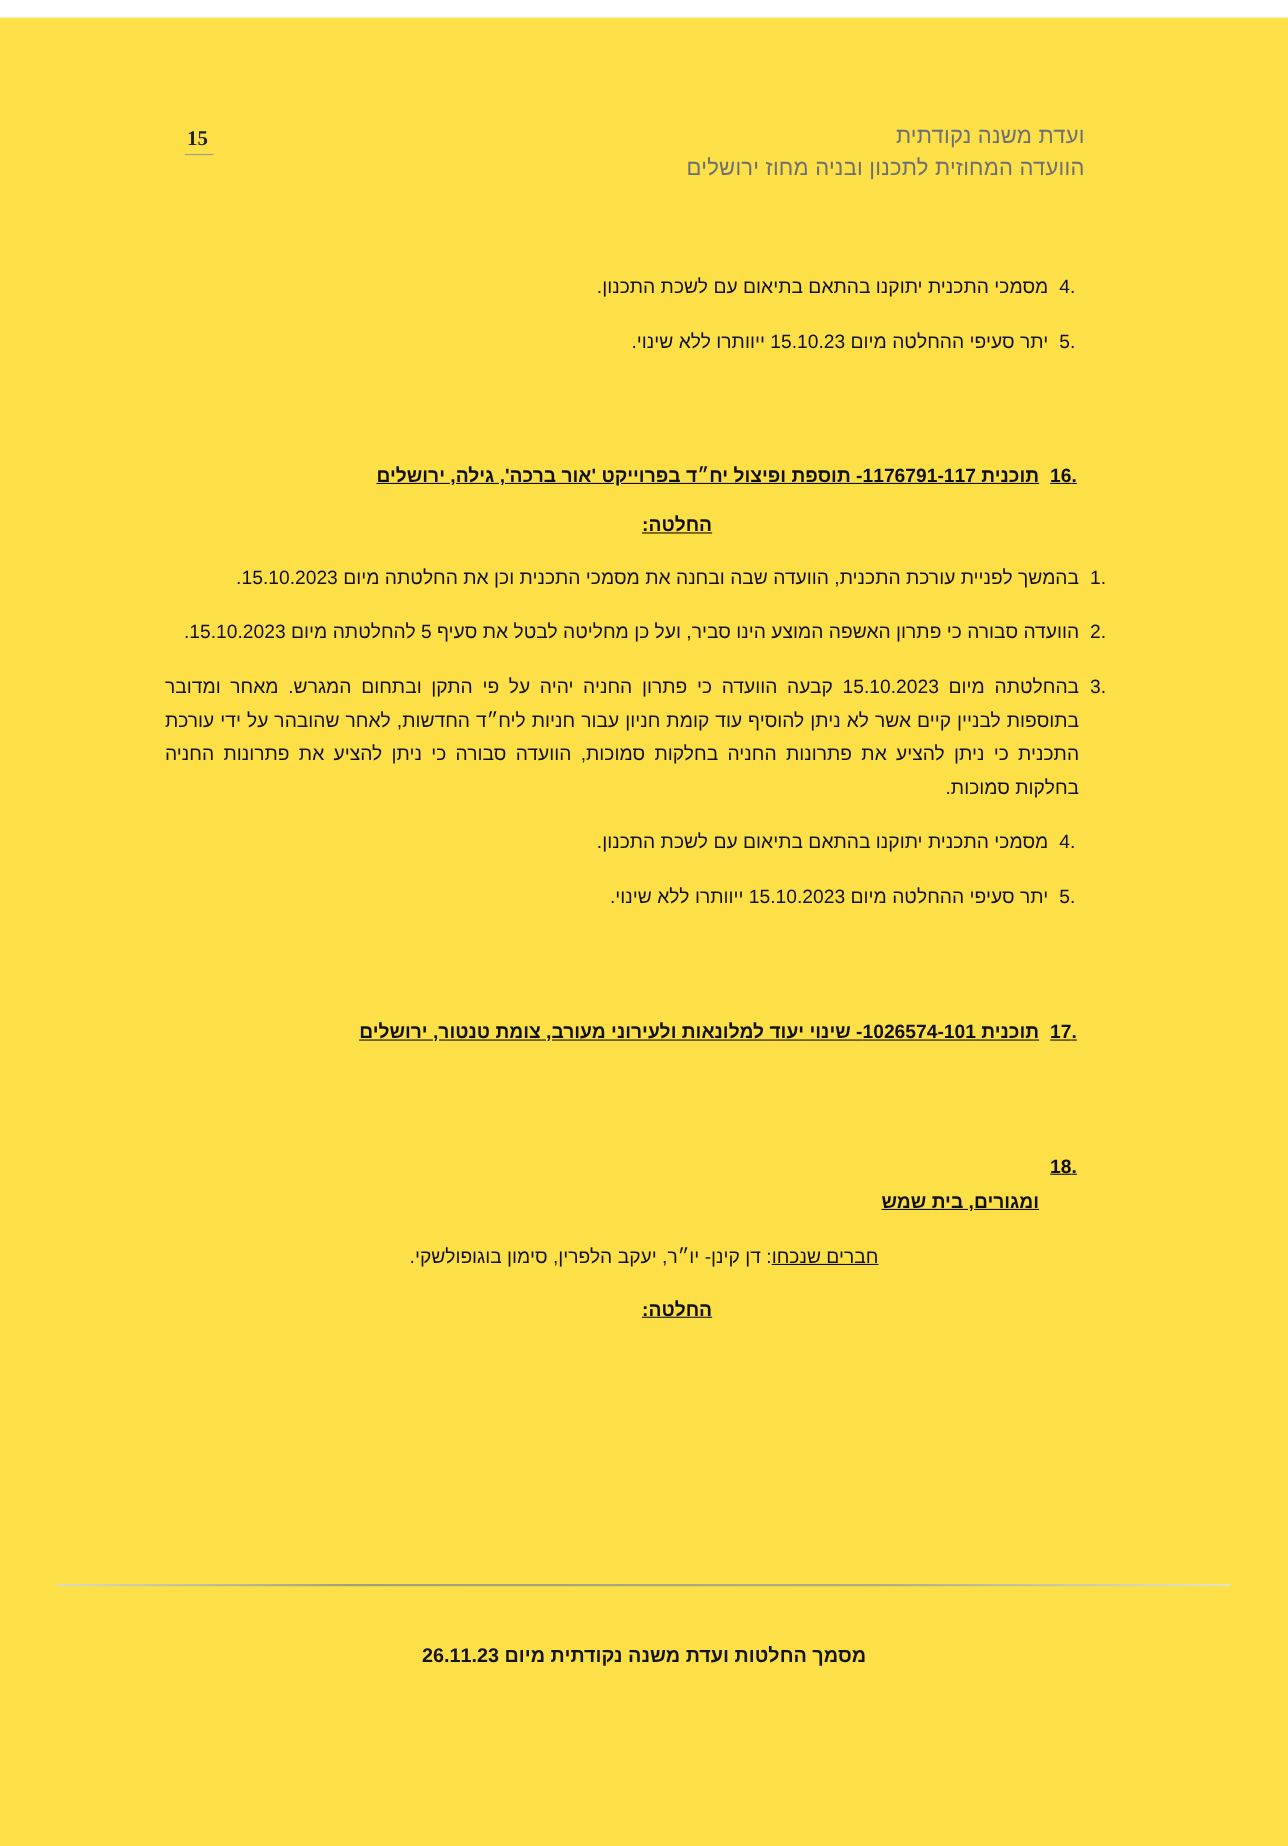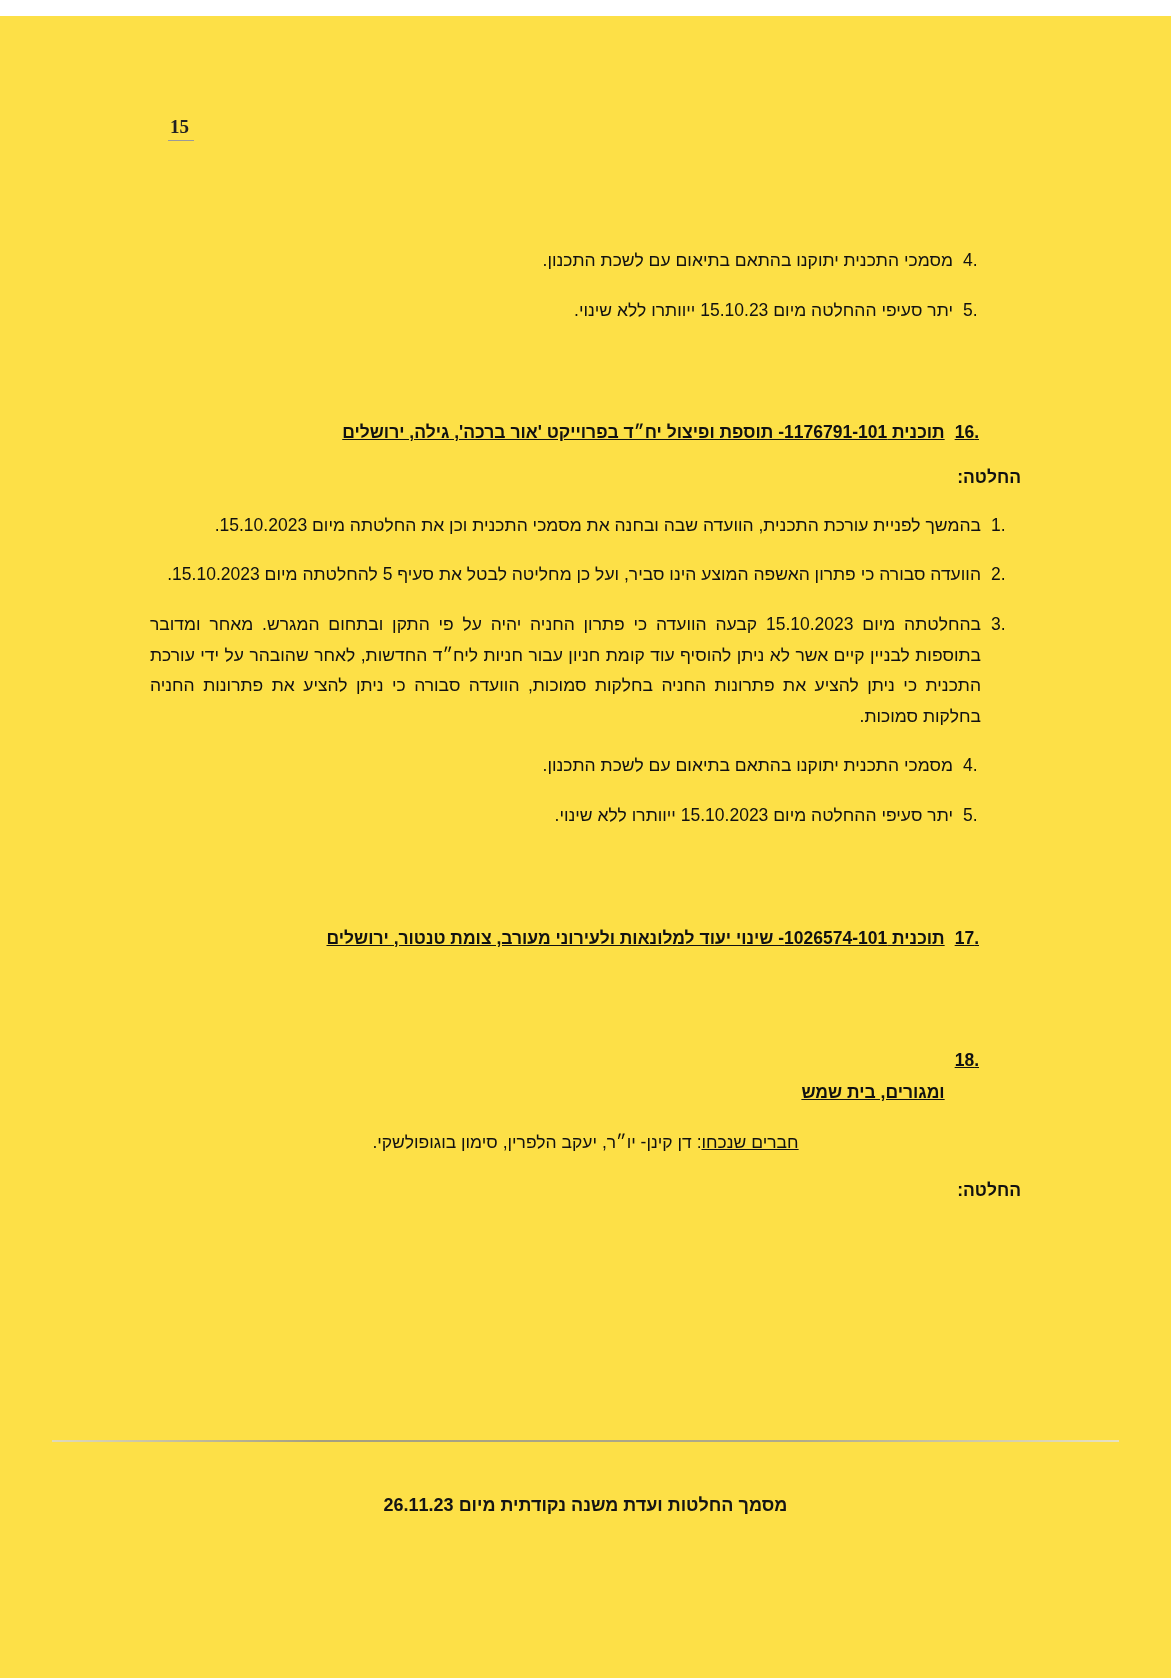--- a/index.html
+++ b/index.html
@@ -231,6 +231,10 @@
     <div class="page-number">15</div>
     <div class="page-number-rule"></div>
 
+    <div class="header-text">
+      <div class="line1">ועדת משנה נקודתית</div>
+      <div class="line2">הוועדה המחוזית לתכנון ובניה מחוז ירושלים</div>
+    </div>
 
   </div>
 

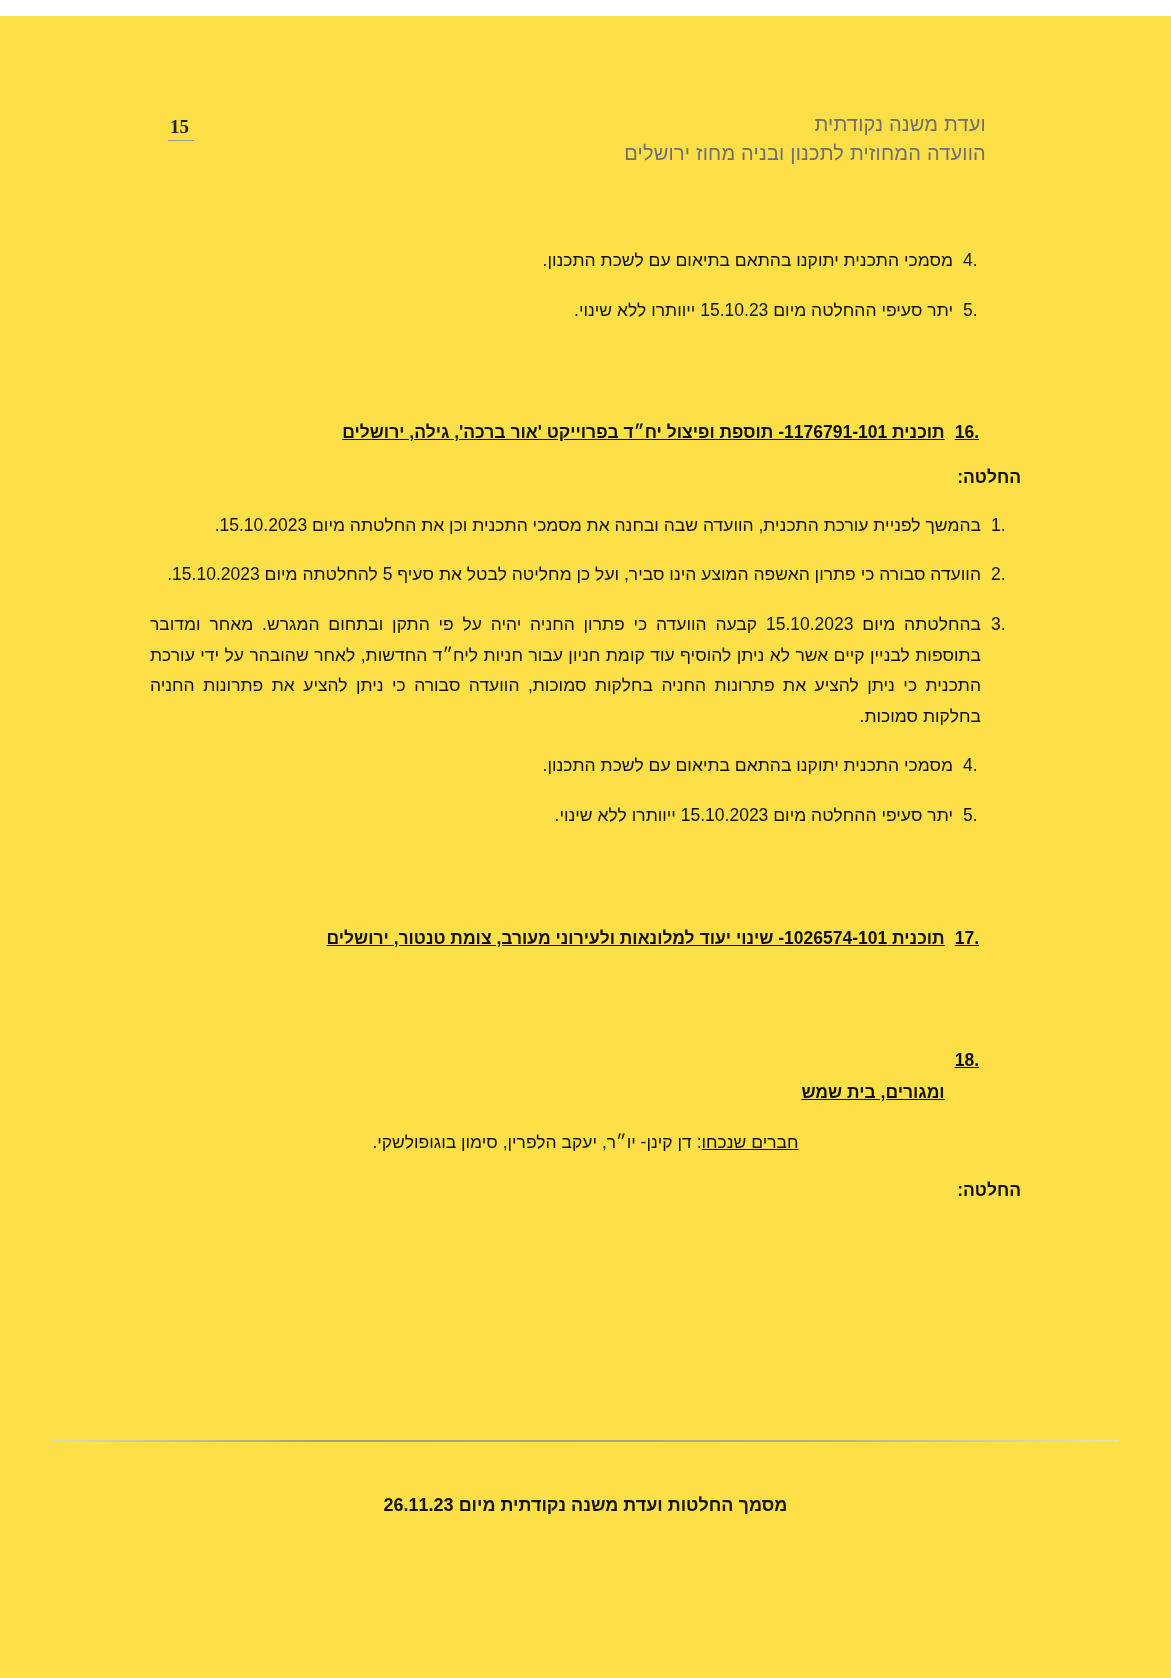--- a/index.html
+++ b/index.html
@@ -255,7 +255,7 @@
 
     <div class="sec-title">
       <span class="snum">.16</span>
-      <span class="stxt">תוכנית 1176791-101- תוספת ופיצול יח״ד בפרוייקט 'אור ברכה', גילה, ירושלים</span>
+      <span class="stxt">תוכנית 1176791-117- תוספת ופיצול יח״ד בפרוייקט 'אור ברכה', גילה, ירושלים</span>
     </div>
 
 

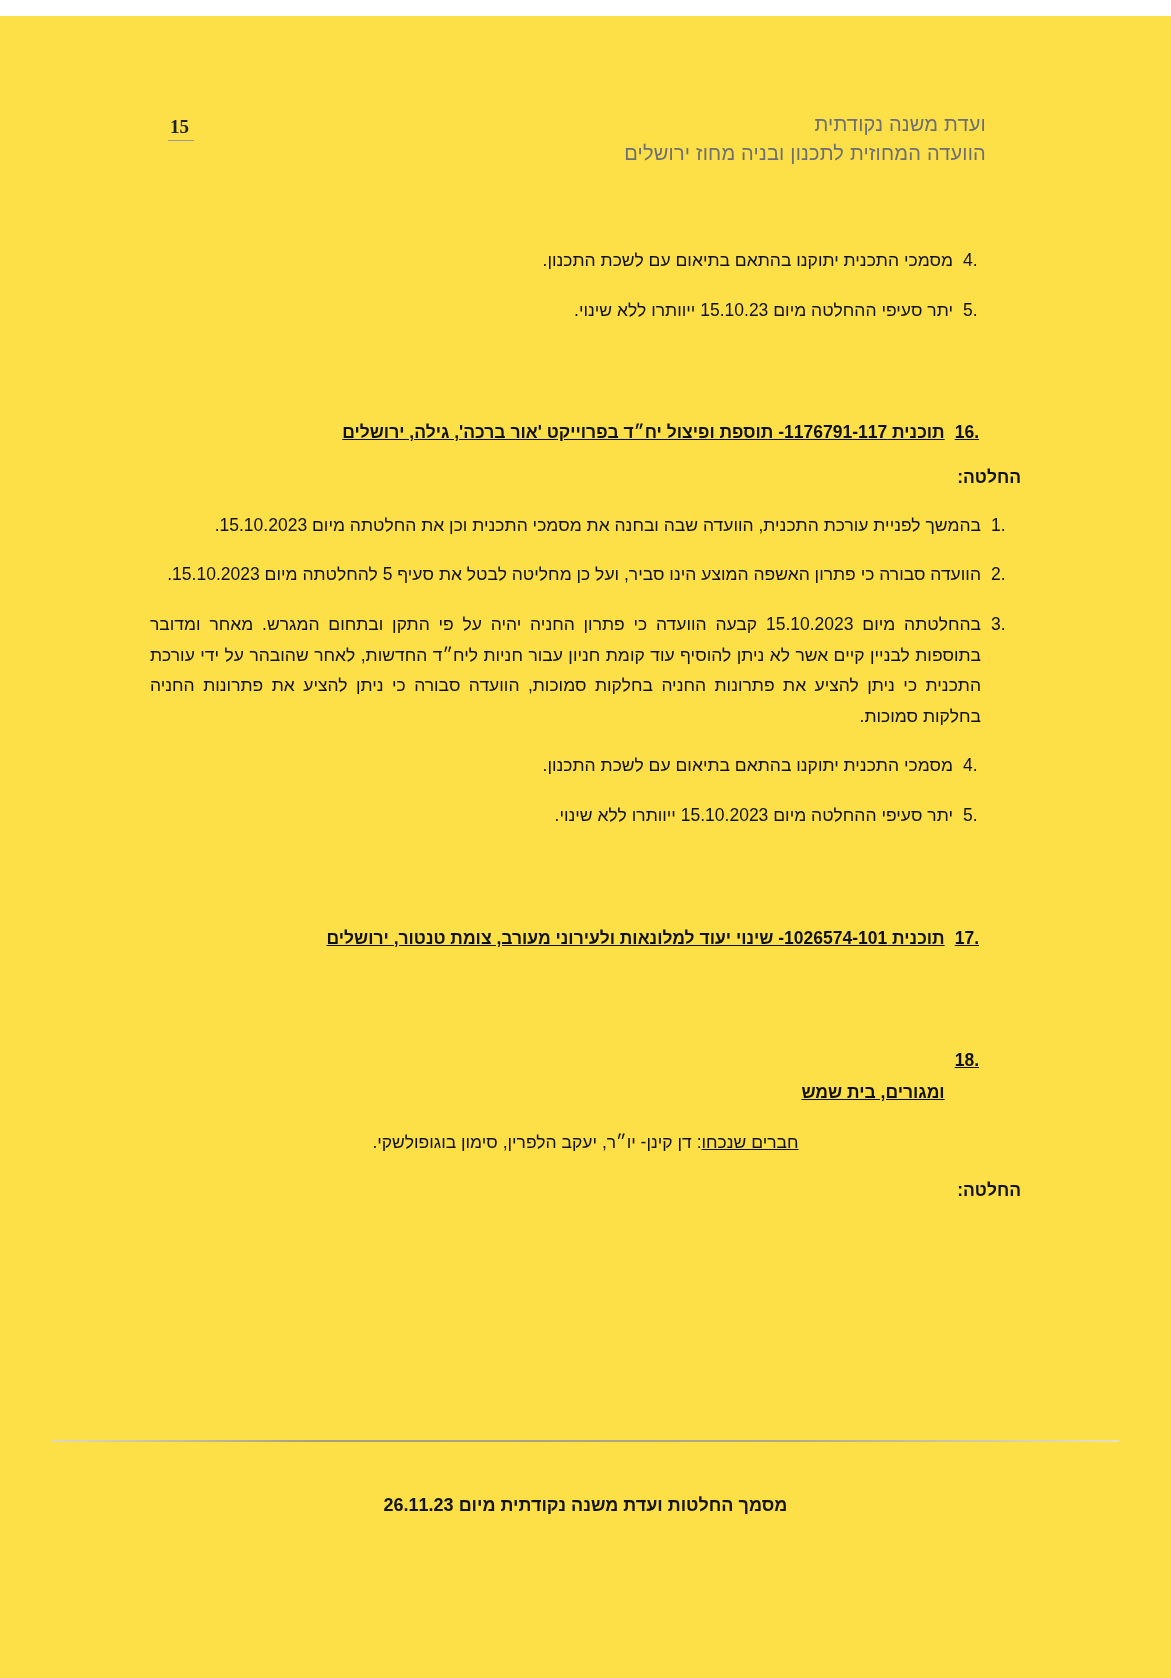--- a/index.html
+++ b/index.html
@@ -173,7 +173,8 @@
   .decision-label {
     font-size: 17.5px;
     font-weight: 700;
-    text-align: right;
+    text-decoration: underline;
+    text-align: center;
     margin: 8px 0 22px 0;
     padding-left: 60px;
   }

